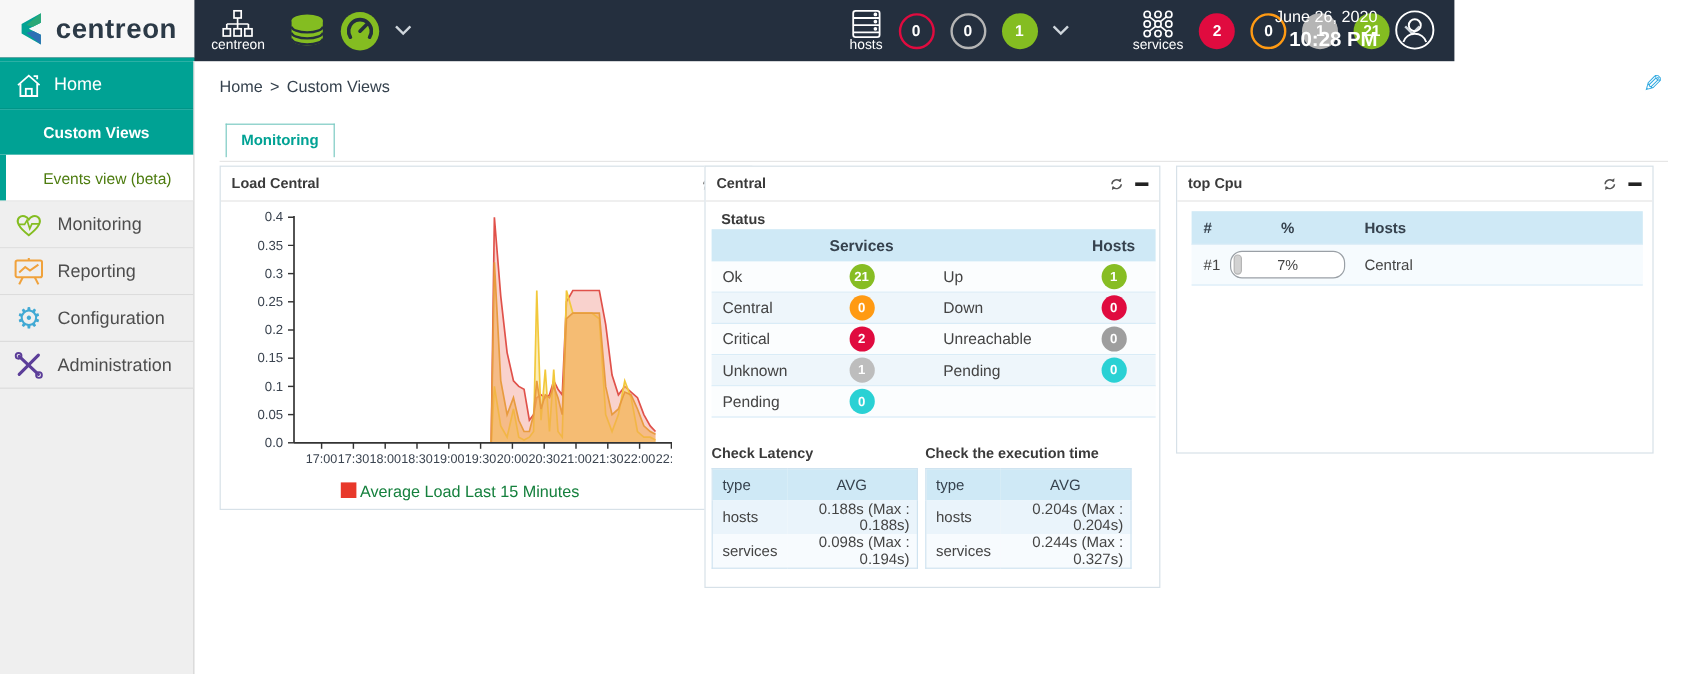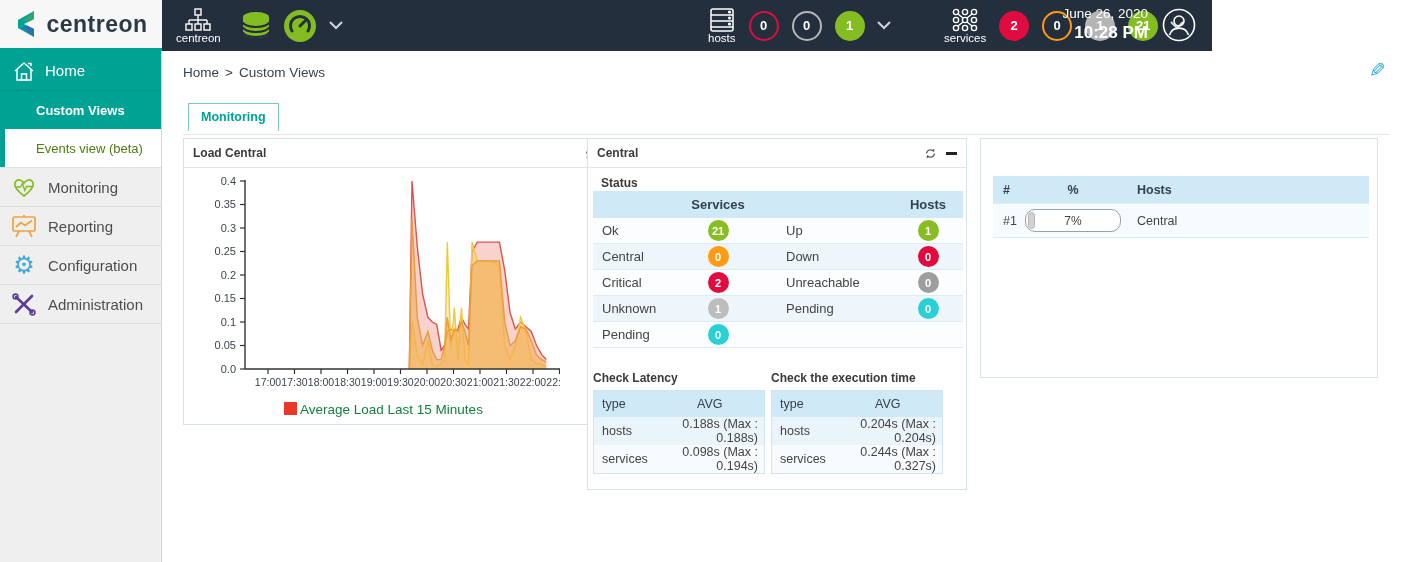--- a/index.html
+++ b/index.html
@@ -467,6 +467,20 @@
   </div>
 
   <div class="panel" id="panel-topcpu">
+    <div class="panel-head">
+      <span class="panel-title">top Cpu</span>
+      <span class="panel-actions">
+        <span class="icon-refresh">
+          <svg width="13" height="13" viewBox="0 0 16 16">
+              <path d="M3.2 8a4.8 4.8 0 0 1 8.6-2.6" fill="none" stroke="#555" stroke-width="1.5"></path>
+              <path d="M12.8 8a4.8 4.8 0 0 1-8.6 2.6" fill="none" stroke="#555" stroke-width="1.5"></path>
+              <polygon points="12.4,5.8 12.8,2 9.6,3.9" fill="#555"></polygon>
+              <polygon points="3.6,10.2 3.2,14 6.4,12.1" fill="#555"></polygon>
+            </svg>
+        </span>
+        <span class="icon-minus"></span>
+      </span>
+    </div>
     <div id="topcpu-table">
         <div class="tc-row tc-head">
           <span class="tc-c1">#</span>

